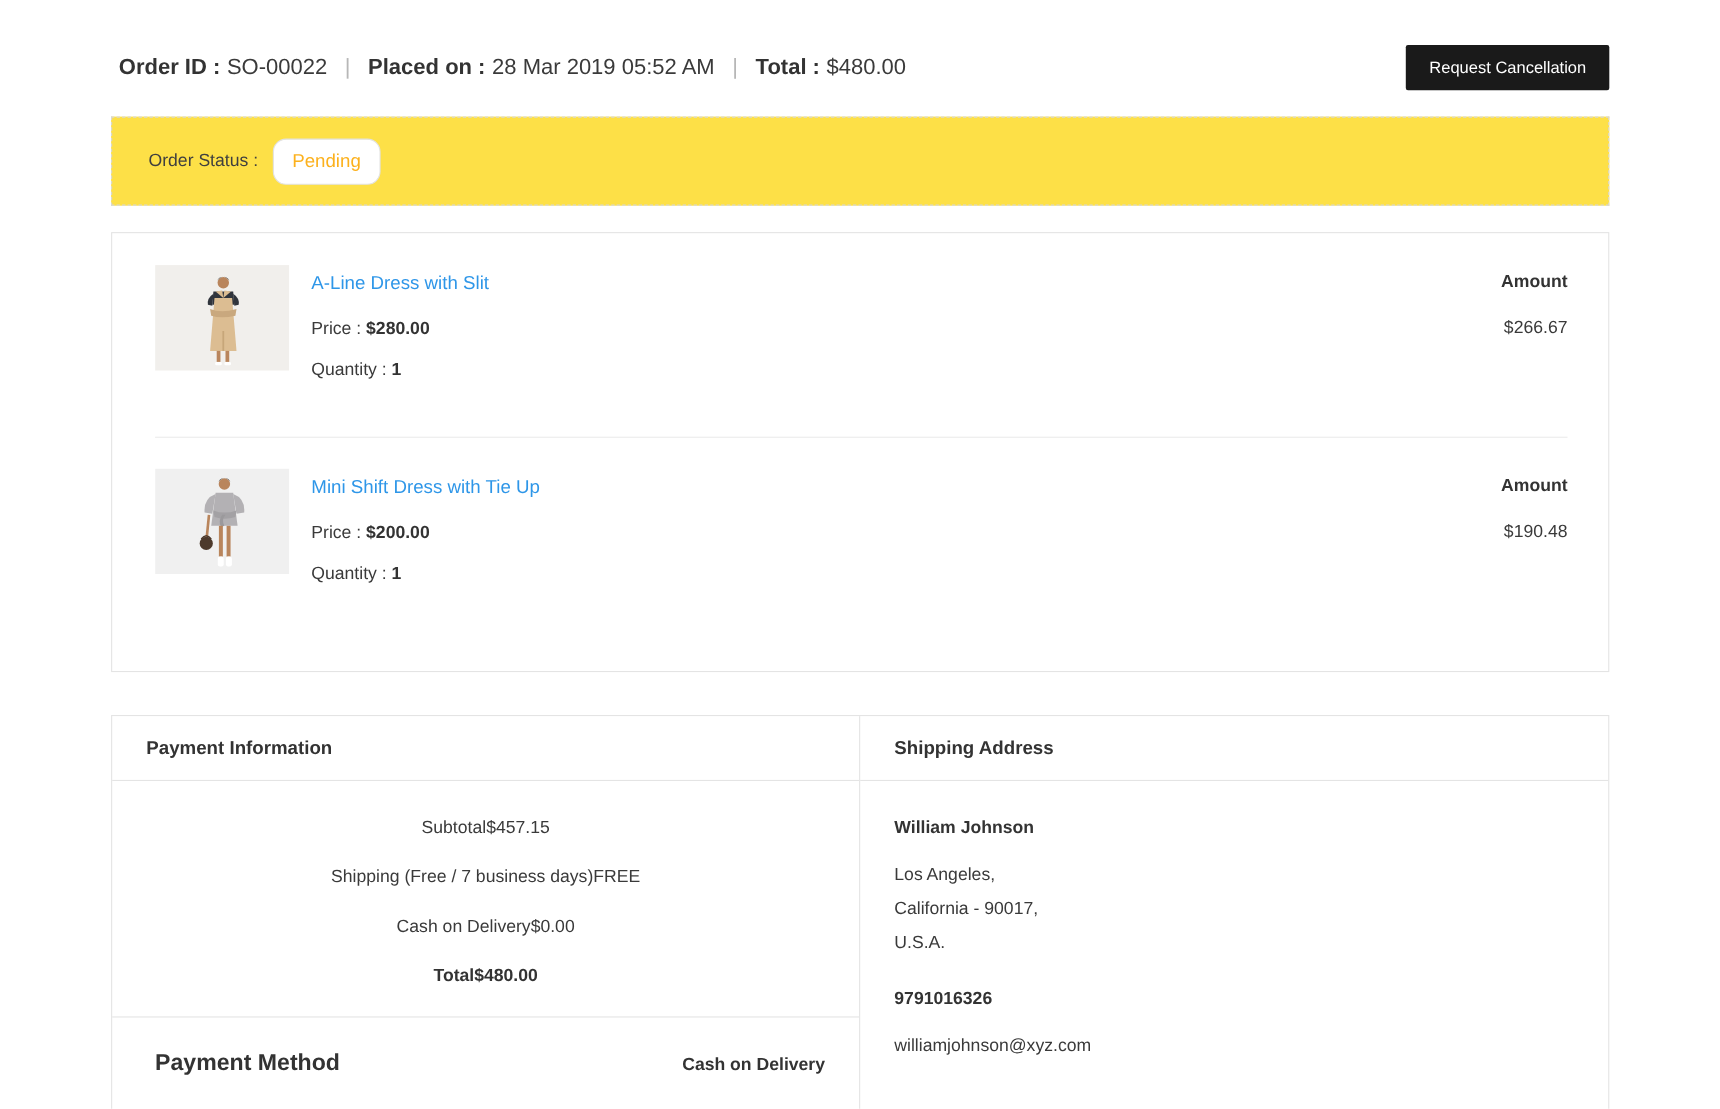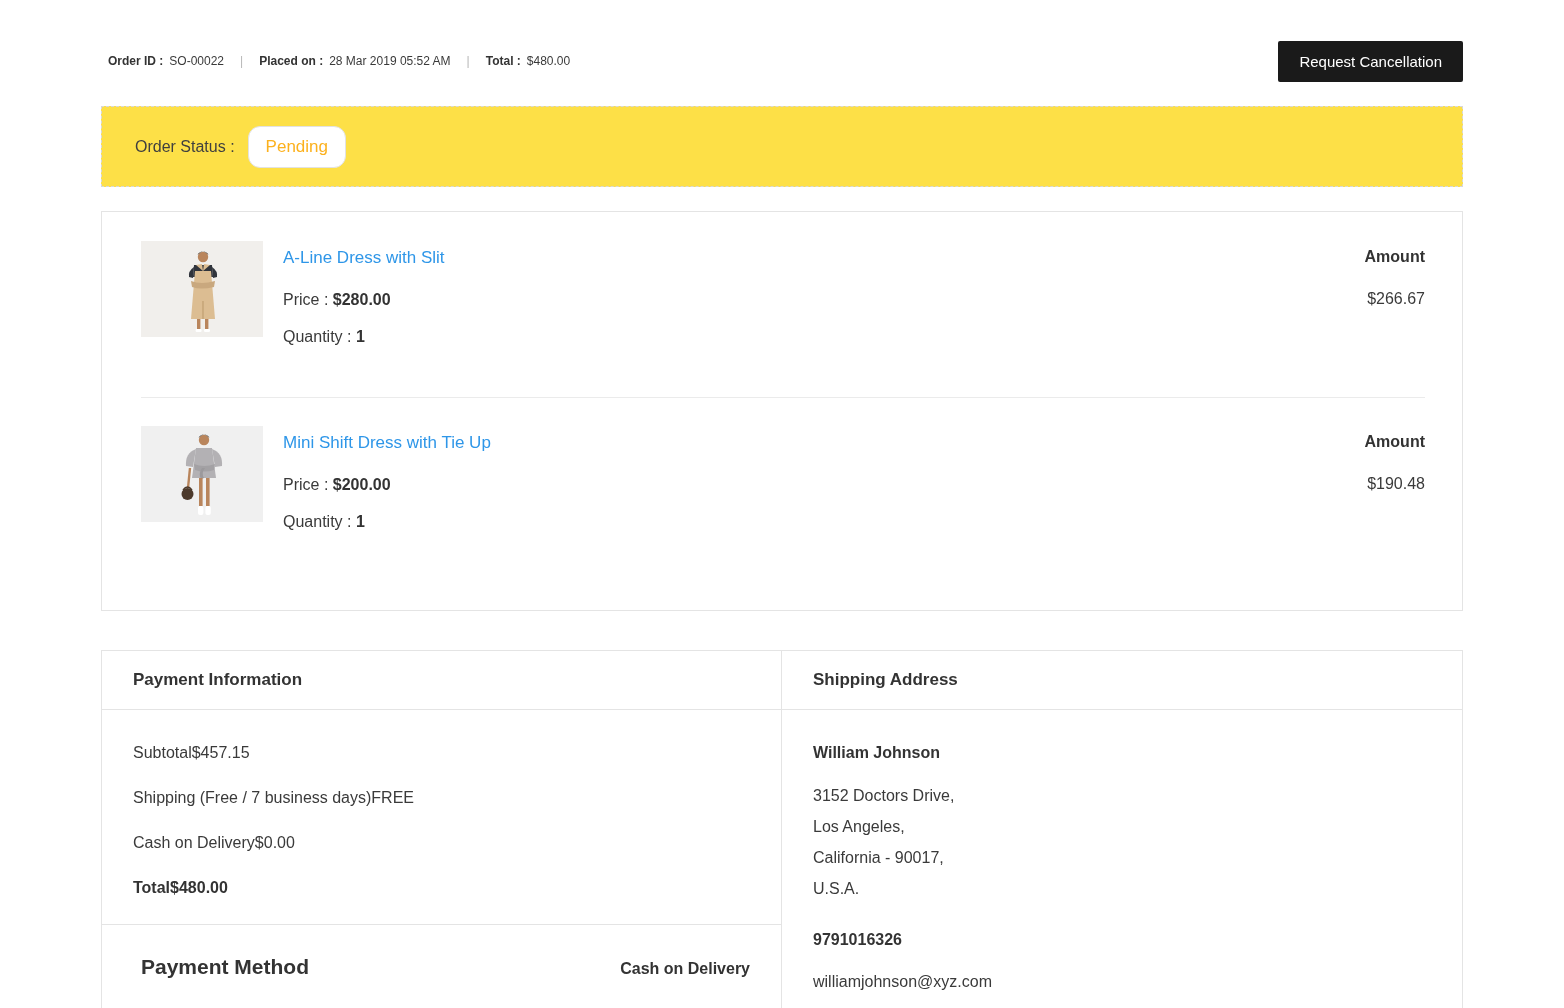--- a/index.html
+++ b/index.html
@@ -18,7 +18,7 @@
     display: flex; justify-content: space-between; align-items: center;
     height: 42px;
   }
-  .order-meta { display: flex; align-items: center; font-size: 12px; padding-left: 7px; }
+  .order-meta { display: flex; align-items: center; font-size: 20px; padding-left: 7px; }
   .order-meta b { font-weight: bold; color: #333; }
   .meta-value { margin-left: 6px; }
   .meta-sep { color: #b7b7b7; margin: 0 16px; font-weight: 300; }

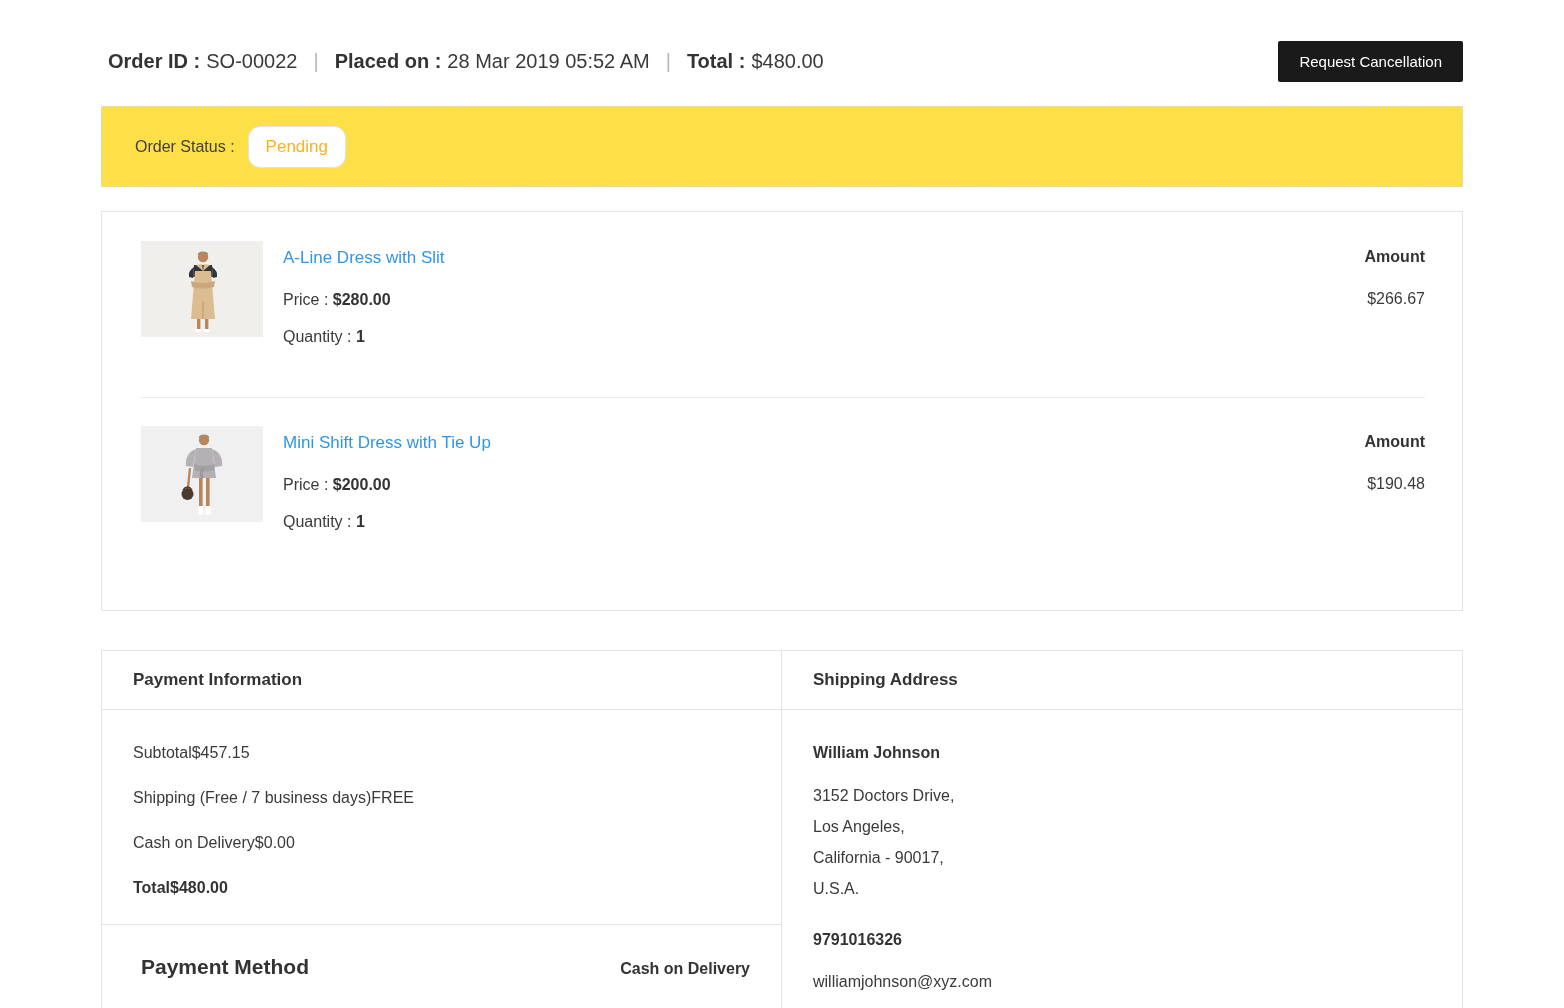--- a/index.html
+++ b/index.html
@@ -79,7 +79,7 @@
   }
   .pay-rows { padding: 34px 31px 0 31px; }
   .pay-row {
-    display: flex; justify-content: flex-start;
+    display: flex; justify-content: center;
     font-size: 16px; margin-bottom: 27px;
   }
   .pay-row.total b { font-weight: bold; color: #333; }

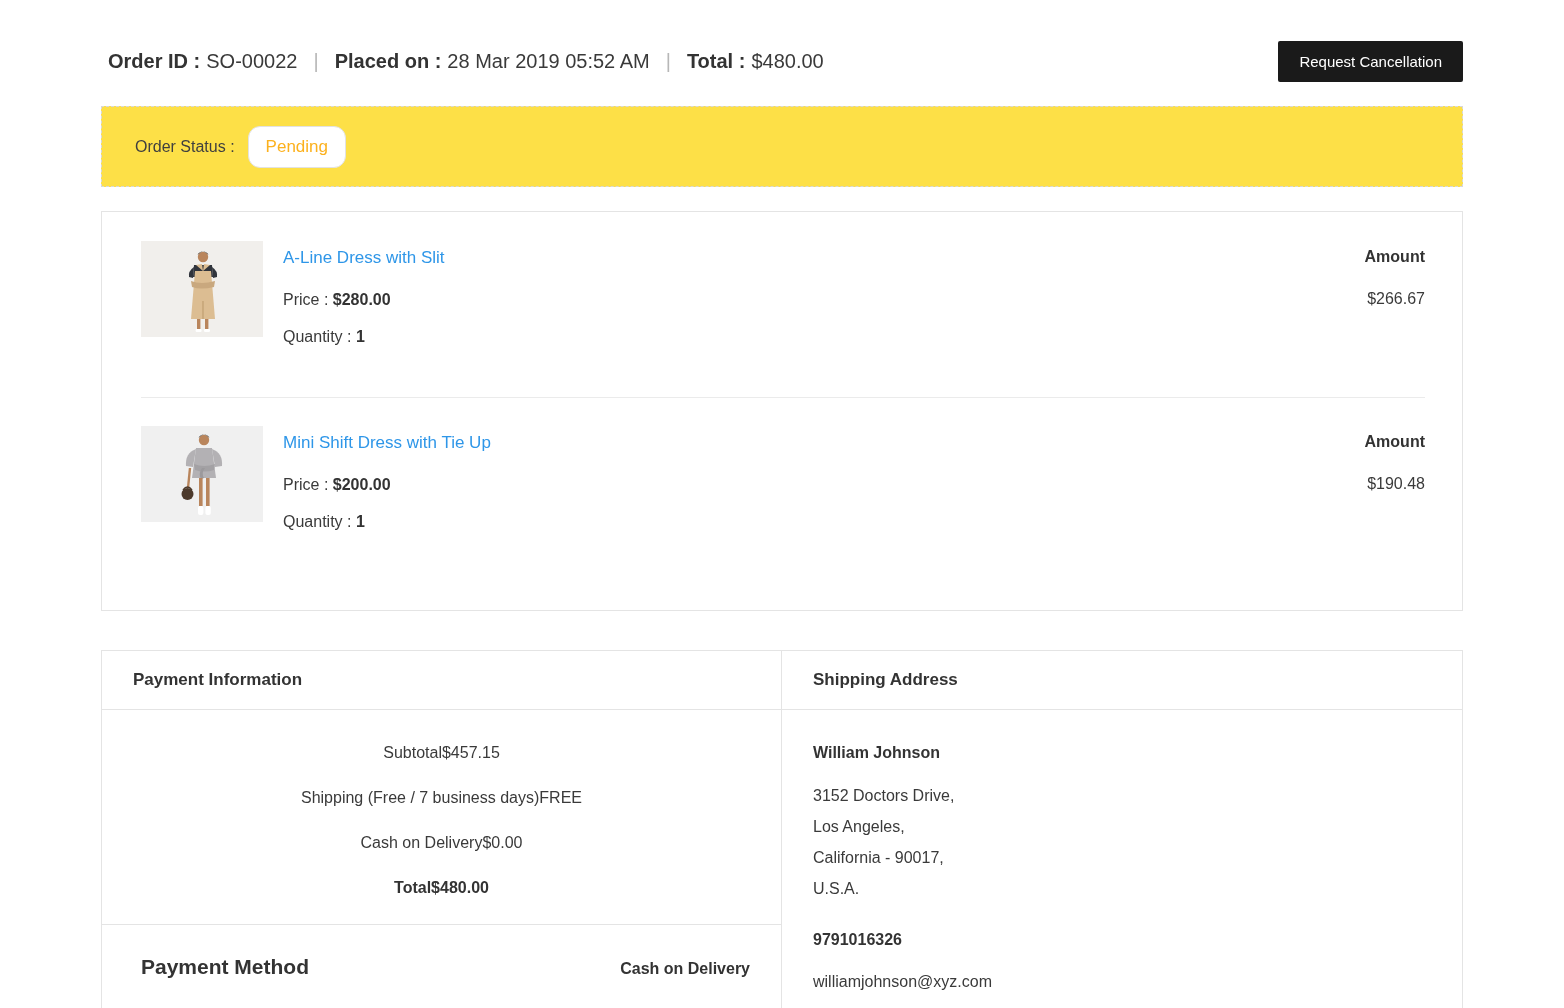--- a/index.html
+++ b/index.html
@@ -232,7 +232,6 @@
       <div class="pane-header">Shipping Address</div>
       <div class="ship-body">
         <div class="ship-name">William Johnson</div>
-        <div class="ship-line">3152 Doctors Drive,</div>
         <div class="ship-line">Los Angeles,</div>
         <div class="ship-line">California - 90017,</div>
         <div class="ship-line">U.S.A.</div>

